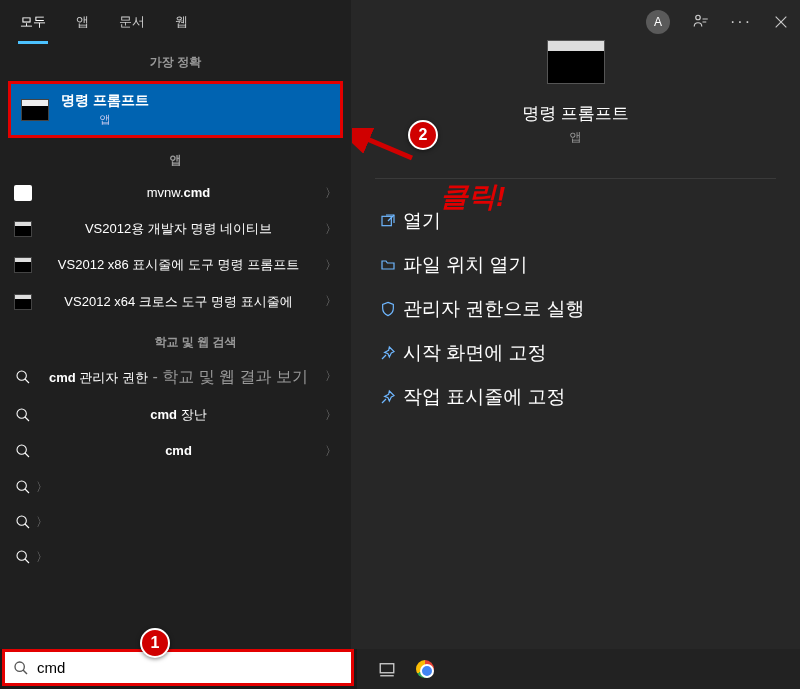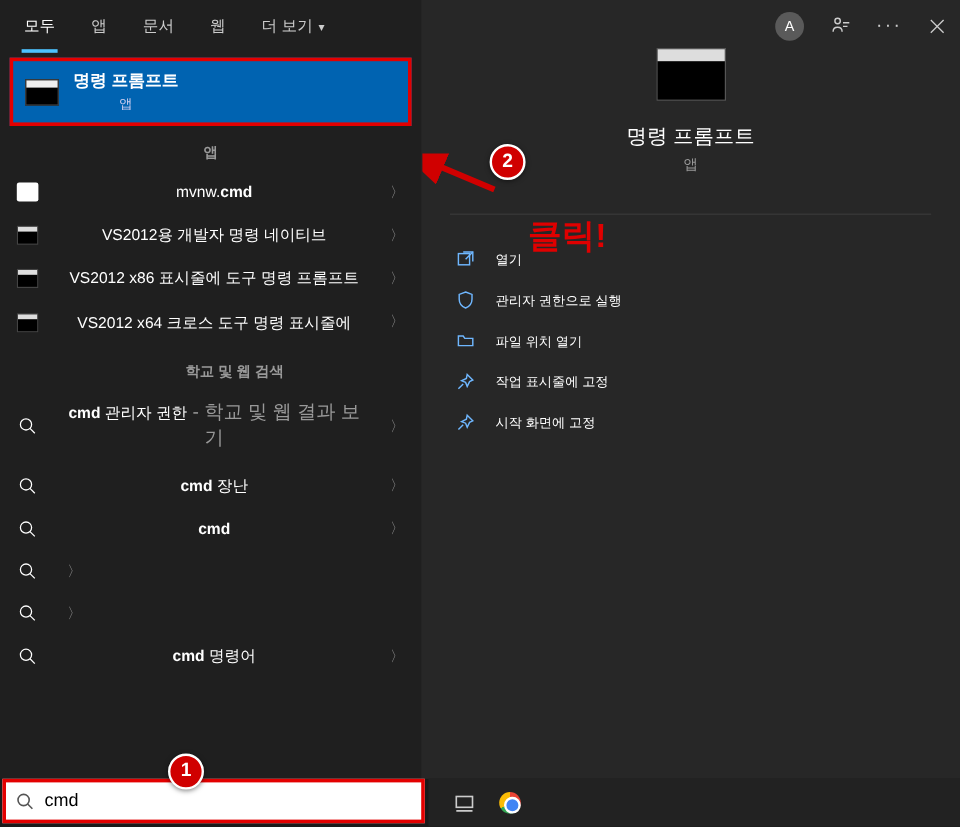--- a/index.html
+++ b/index.html
@@ -91,7 +91,6 @@
       <div class="tab">앱</div>
       <div class="tab">문서</div>
       <div class="tab">웹</div>
-      <div class="tab"><span>더 보기</span><span class="chev"> ▾</span></div>
     </div>
 
 

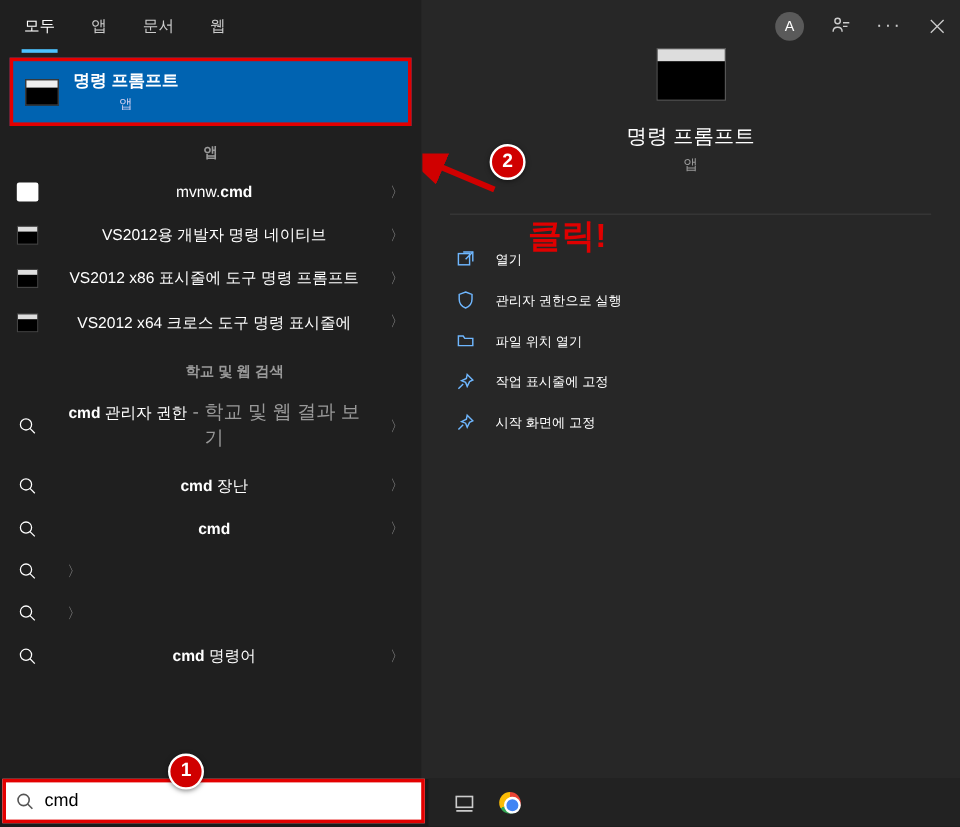--- a/index.html
+++ b/index.html
@@ -93,6 +93,7 @@
       <div class="tab">웹</div>
     </div>
 
+    <div class="section-header">가장 정확</div>
 
     <div class="best-match">
       <div class="bm-icon"></div>

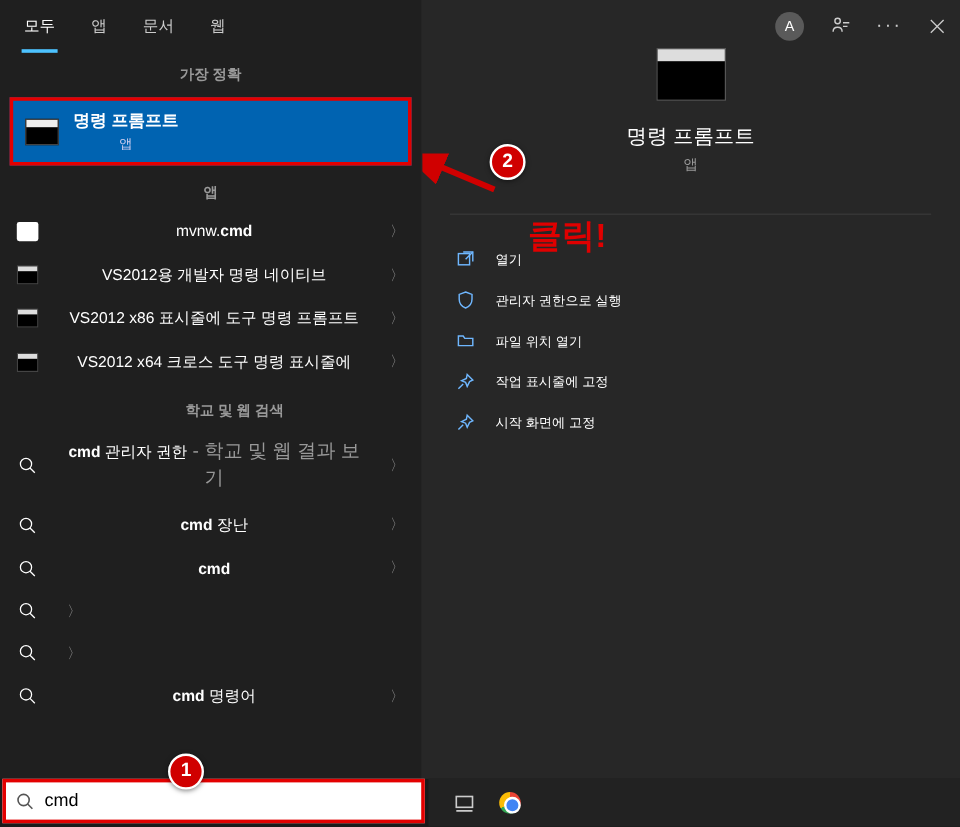--- a/index.html
+++ b/index.html
@@ -34,7 +34,7 @@
 
 
 .list { flex: 1; overflow-y: auto; }
-.item { display: flex; align-items: center; padding: 9px 14px; gap: 24px; cursor: pointer; position: relative; }
+.item { display: flex; align-items: center; padding: 9px 14px; gap: 4px; cursor: pointer; position: relative; }
 .item .it-icon { width: 18px; height: 16px; flex-shrink: 0; }
 .it-cmd { background: #000; border: 1px solid #444; position: relative; }
 .it-cmd::before { content: ''; position: absolute; top: 0; left: 0; right: 0; height: 4px; background: #ddd; }

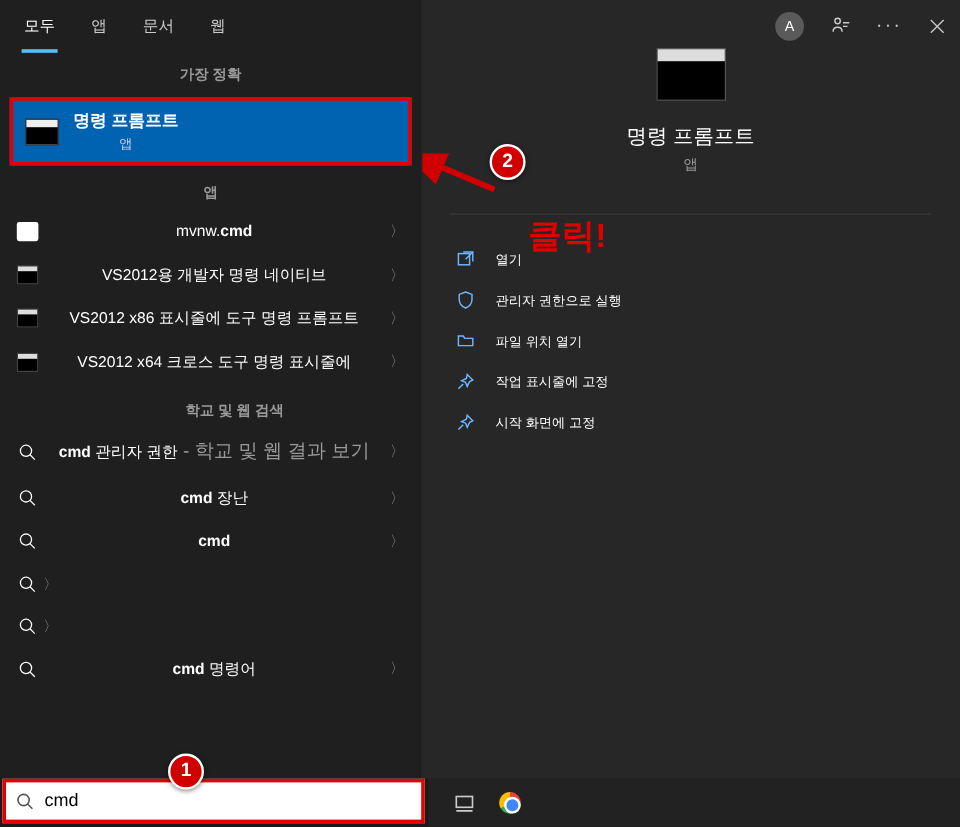--- a/index.html
+++ b/index.html
@@ -73,7 +73,7 @@
 .ann-badge { position: absolute; width: 30px; height: 30px; border-radius: 50%; background: #d00000; color: #fff; font-weight: 700; display: flex; align-items: center; justify-content: center; font-size: 16px; border: 2px solid #fff; z-index: 20; box-shadow: 0 1px 4px rgba(0,0,0,0.5); }
 .ann-1 { left: 140px; bottom: 31px; }
 .ann-2 { left: 408px; top: 120px; }
-.ann-text { position: absolute; left: 440px; top: 178px; color: #e00000; font-size: 28px; font-weight: 800; z-index: 20; }
+.ann-text { position: absolute; left: 440px; top: 178px; color: #e00000; font-size: 28px; font-weight: 800; z-index: 20; font-style: italic; }
 
 
 .ann-arrow { position: absolute; left: 352px; top: 128px; z-index: 19; }

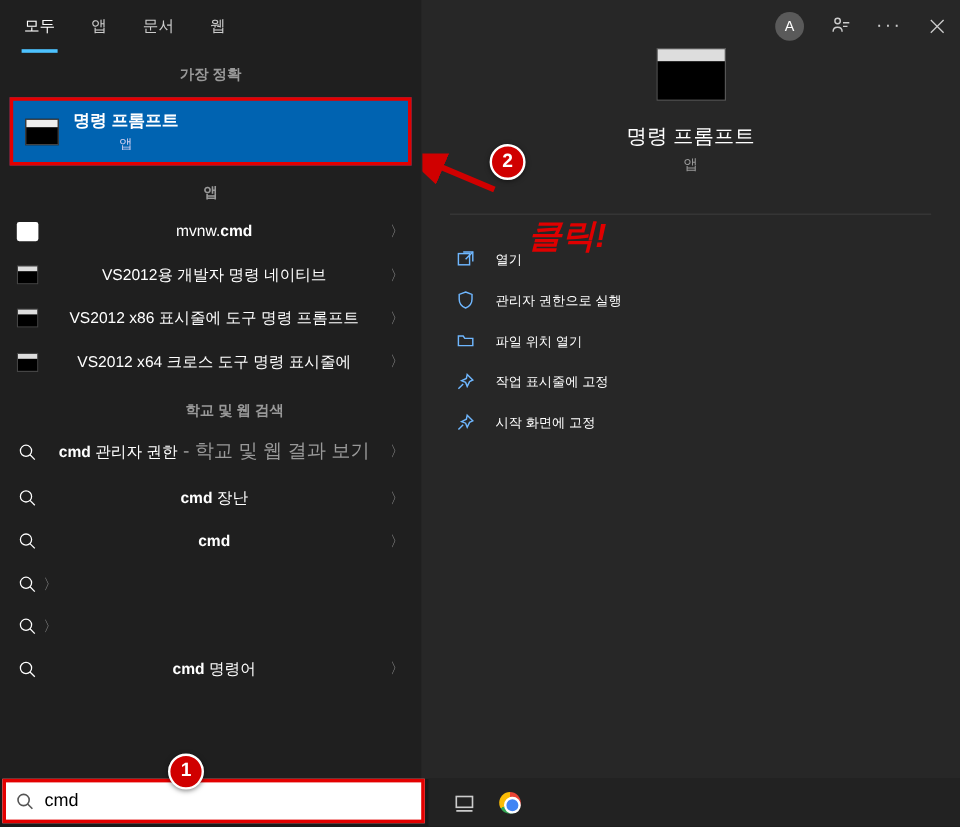--- a/index.html
+++ b/index.html
@@ -60,7 +60,7 @@
 .preview-sub { font-size: 12px; color: #999; }
 .divider { height: 1px; background: #3a3a3a; margin: 14px 24px; }
 .actions { padding: 6px 10px; }
-.action { display: flex; align-items: center; gap: 16px; padding: 9px 18px; font-size: 11px; cursor: pointer; }
+.action { display: flex; align-items: center; gap: 6px; padding: 9px 18px; font-size: 19px; cursor: pointer; }
 .action .a-icon { width: 18px; height: 16px; display: flex; align-items: center; justify-content: center; color: #6fb7ff; }
 
 

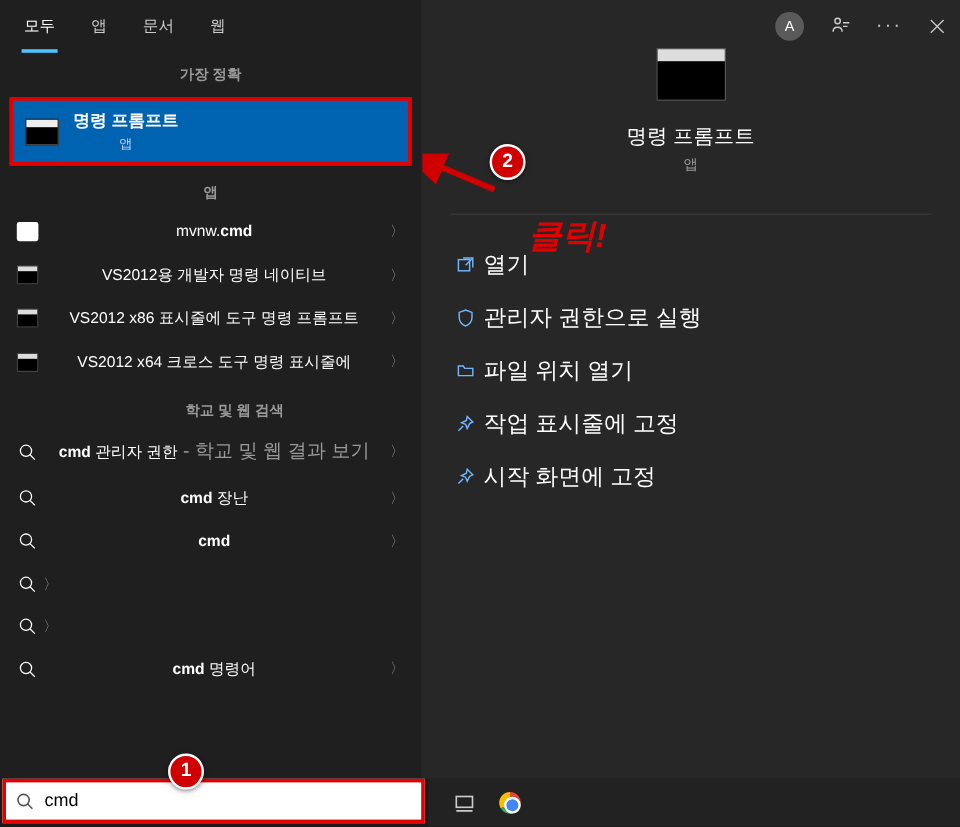--- a/index.html
+++ b/index.html
@@ -243,18 +243,18 @@
       <div class="action">
         <div class="a-icon">
           <svg width="16" height="16" viewBox="0 0 24 24" fill="none" stroke="#6fb7ff" stroke-width="1.8">
+              <path d="M3 6h6l2 3h10v9H3z"></path>
+            </svg>
+        </div>
+        <span>파일 위치 열기</span>
+      </div>
+      <div class="action">
+        <div class="a-icon">
+          <svg width="16" height="16" viewBox="0 0 24 24" fill="none" stroke="#6fb7ff" stroke-width="1.8">
               <path d="M12 2l8 3v6c0 5-3 9-8 11-5-2-8-6-8-11V5z"></path>
             </svg>
         </div>
         <span>관리자 권한으로 실행</span>
-      </div>
-      <div class="action">
-        <div class="a-icon">
-          <svg width="16" height="16" viewBox="0 0 24 24" fill="none" stroke="#6fb7ff" stroke-width="1.8">
-              <path d="M3 6h6l2 3h10v9H3z"></path>
-            </svg>
-        </div>
-        <span>파일 위치 열기</span>
       </div>
       <div class="action">
         <div class="a-icon">

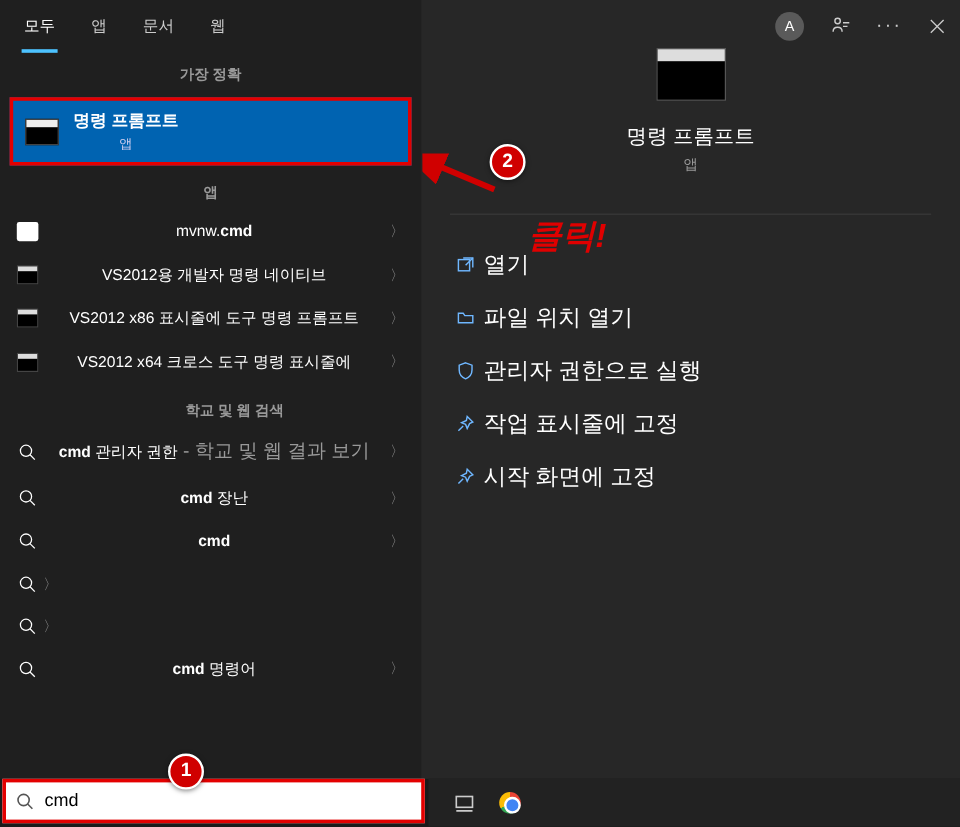--- a/index.html
+++ b/index.html
@@ -263,7 +263,7 @@
               <line x1="9" y1="15" x2="3" y2="21"></line>
             </svg>
         </div>
-        <span>작업 표시줄에 고정</span>
+        <span>시작 화면에 고정</span>
       </div>
       <div class="action">
         <div class="a-icon">
@@ -272,7 +272,7 @@
               <line x1="9" y1="15" x2="3" y2="21"></line>
             </svg>
         </div>
-        <span>시작 화면에 고정</span>
+        <span>작업 표시줄에 고정</span>
       </div>
     </div>
   </div>

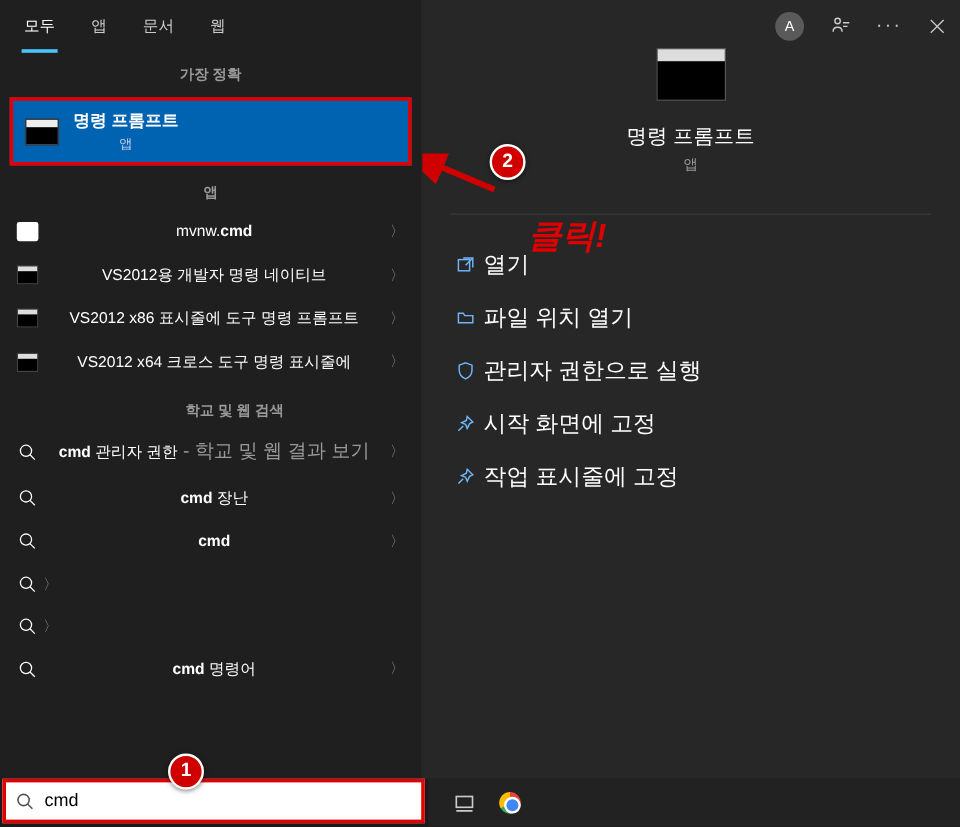--- a/index.html
+++ b/index.html
@@ -192,9 +192,6 @@
               <line x1="21" y1="21" x2="15" y2="15"></line>
             </svg>
         </div>
-        <div class="it-label">
-          <b>cmd</b><span> 명령어</span>
-        </div>
         <div class="chev-r">〉</div>
       </div>
     </div>

